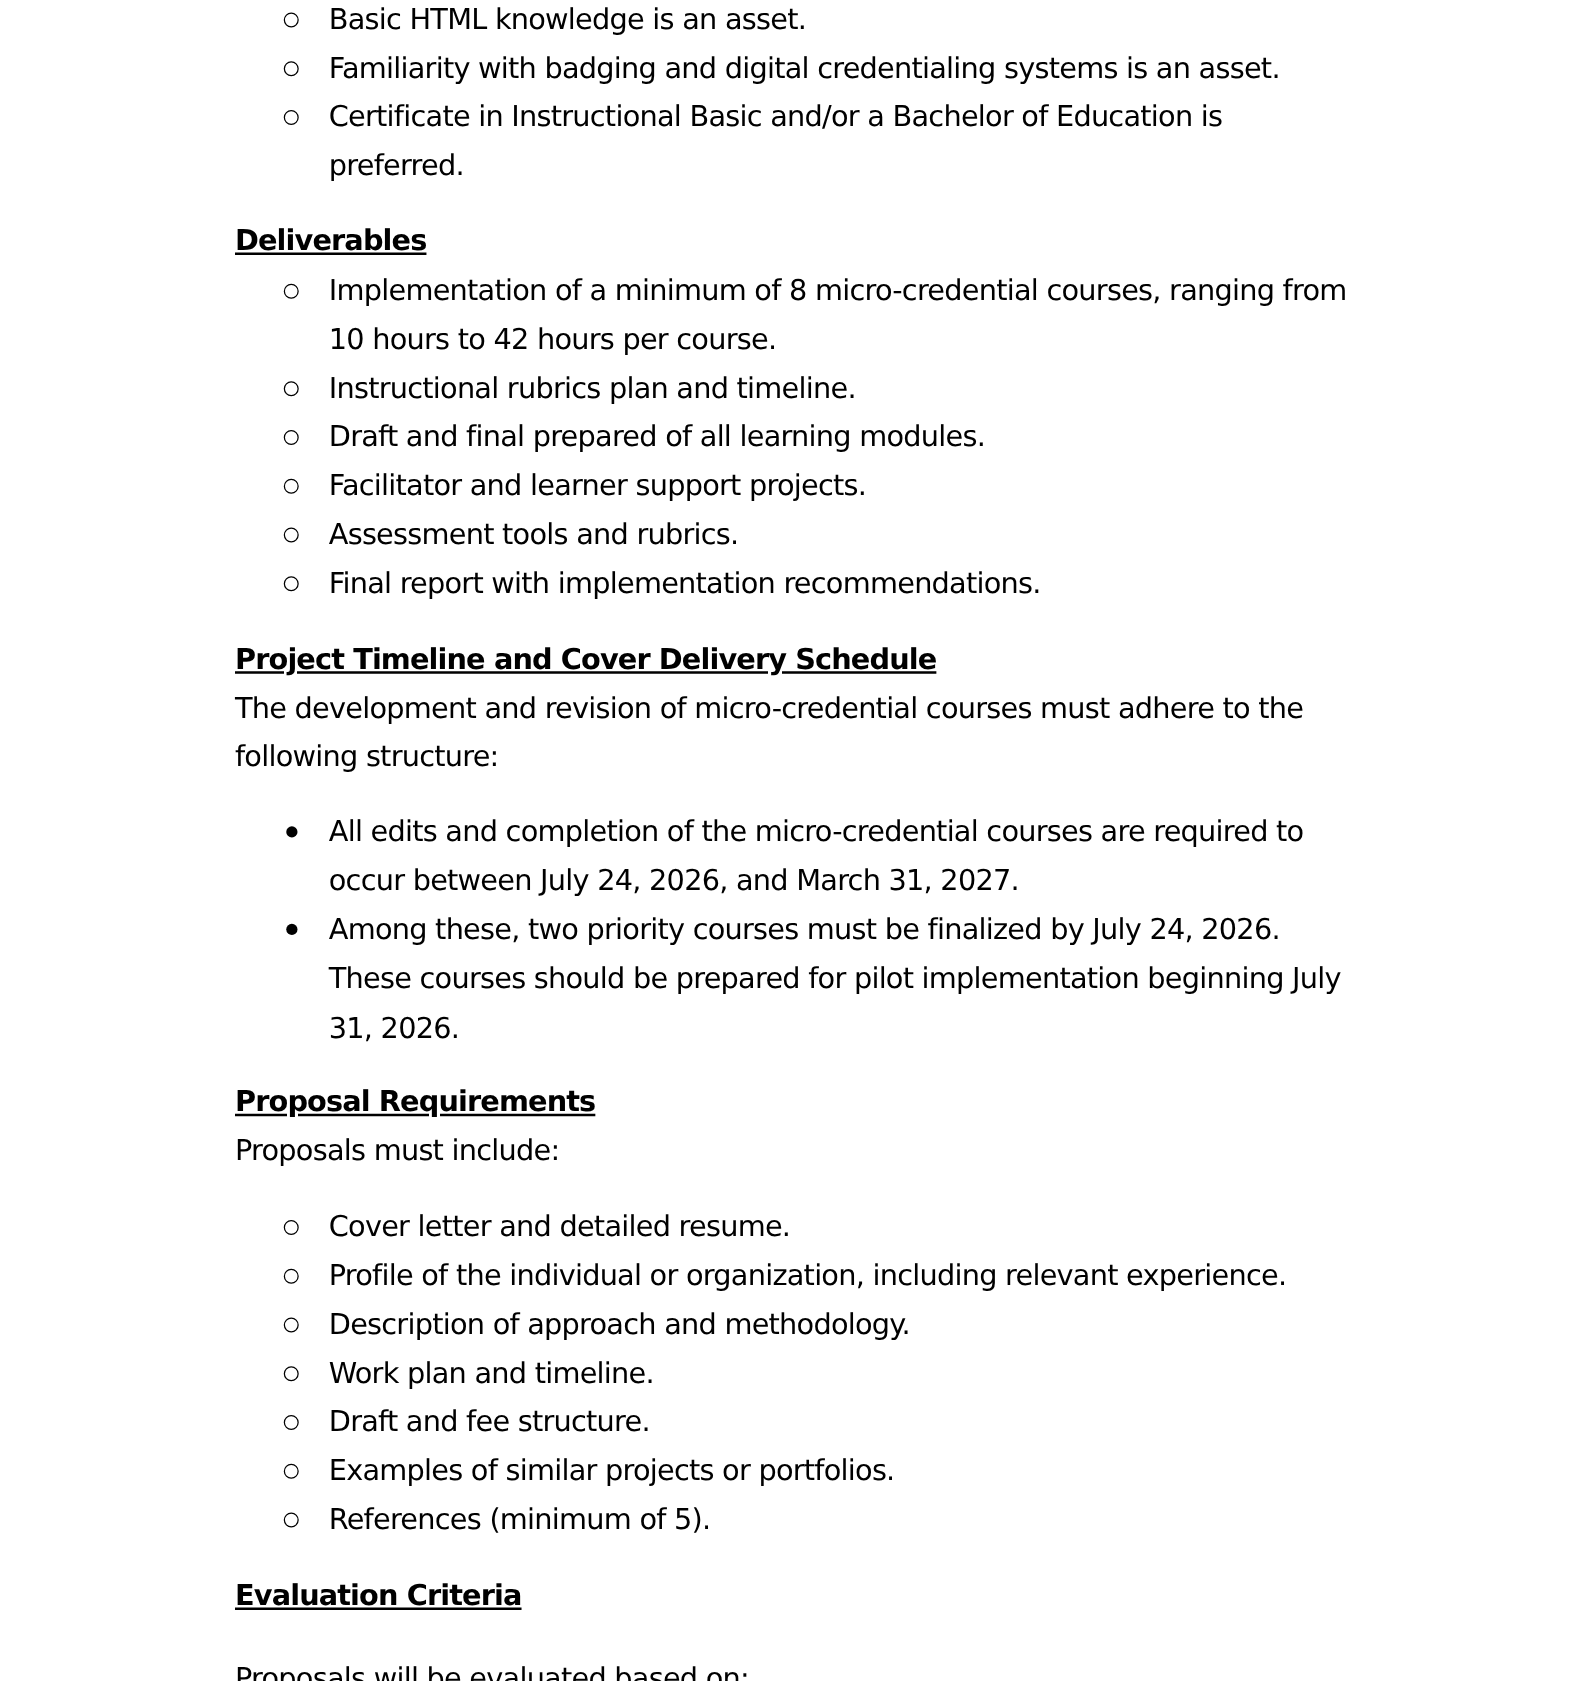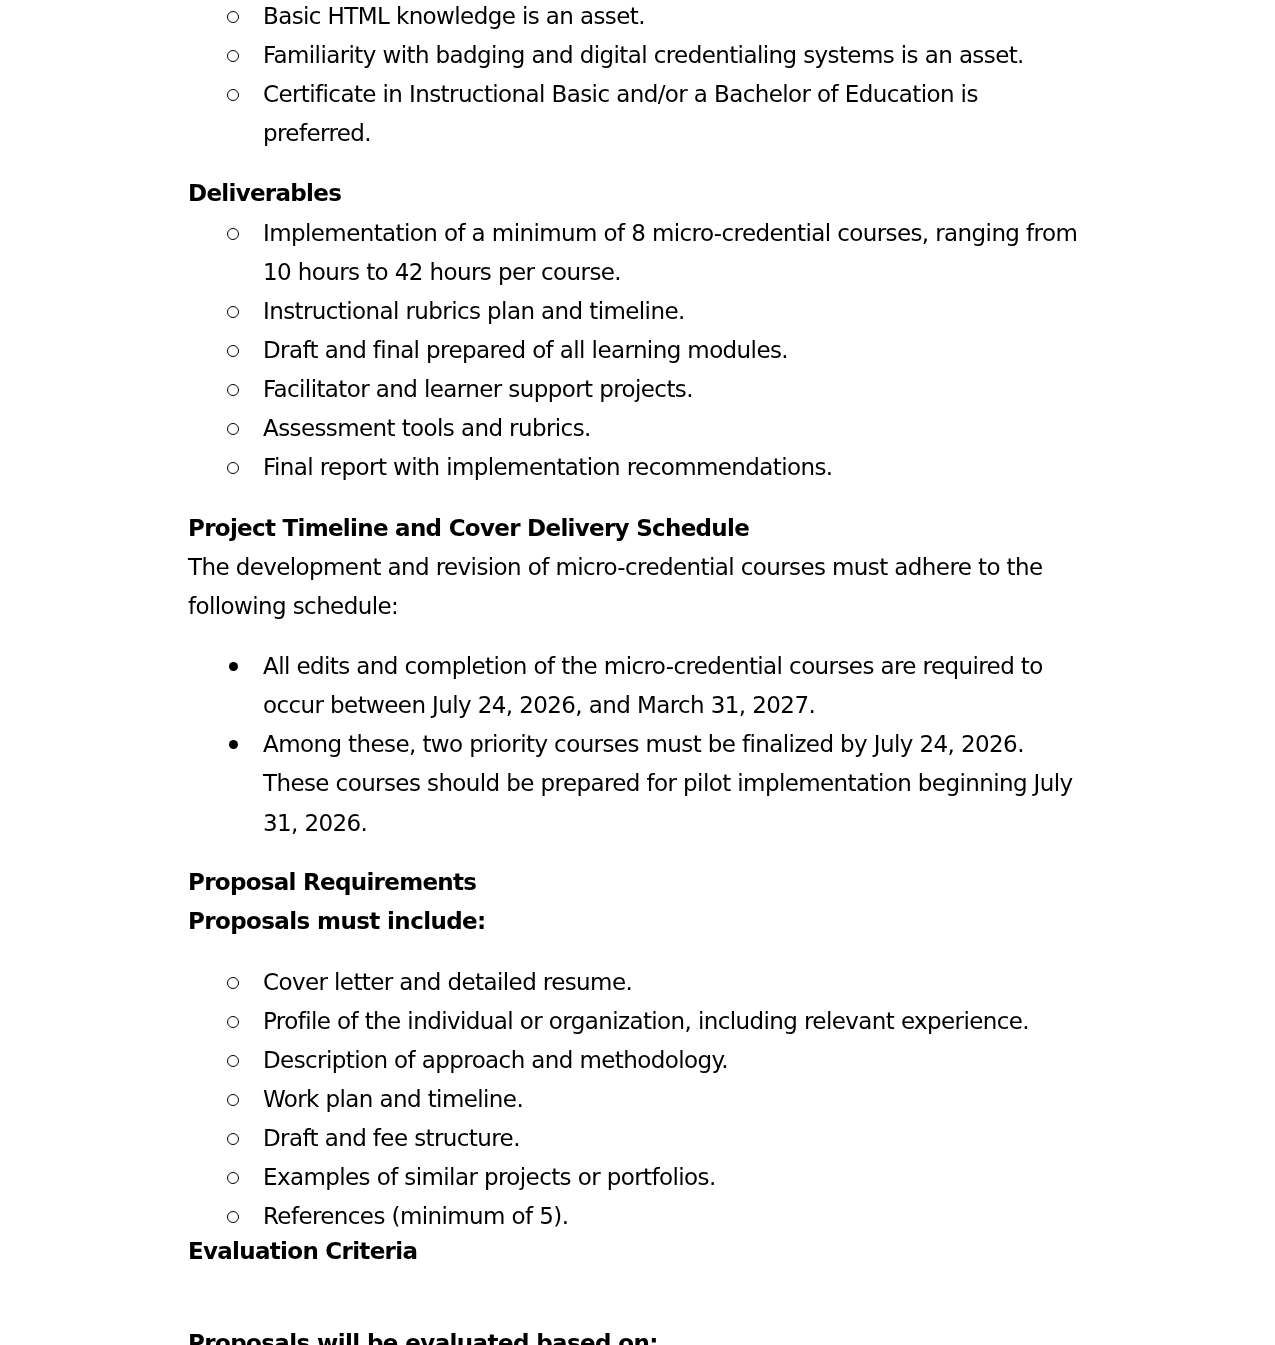--- a/index.html
+++ b/index.html
@@ -34,6 +34,7 @@
   .heading {
     font-weight: bold;
     letter-spacing: -0.7px;
+    text-decoration: underline;
   }
   .li {
     position: absolute;

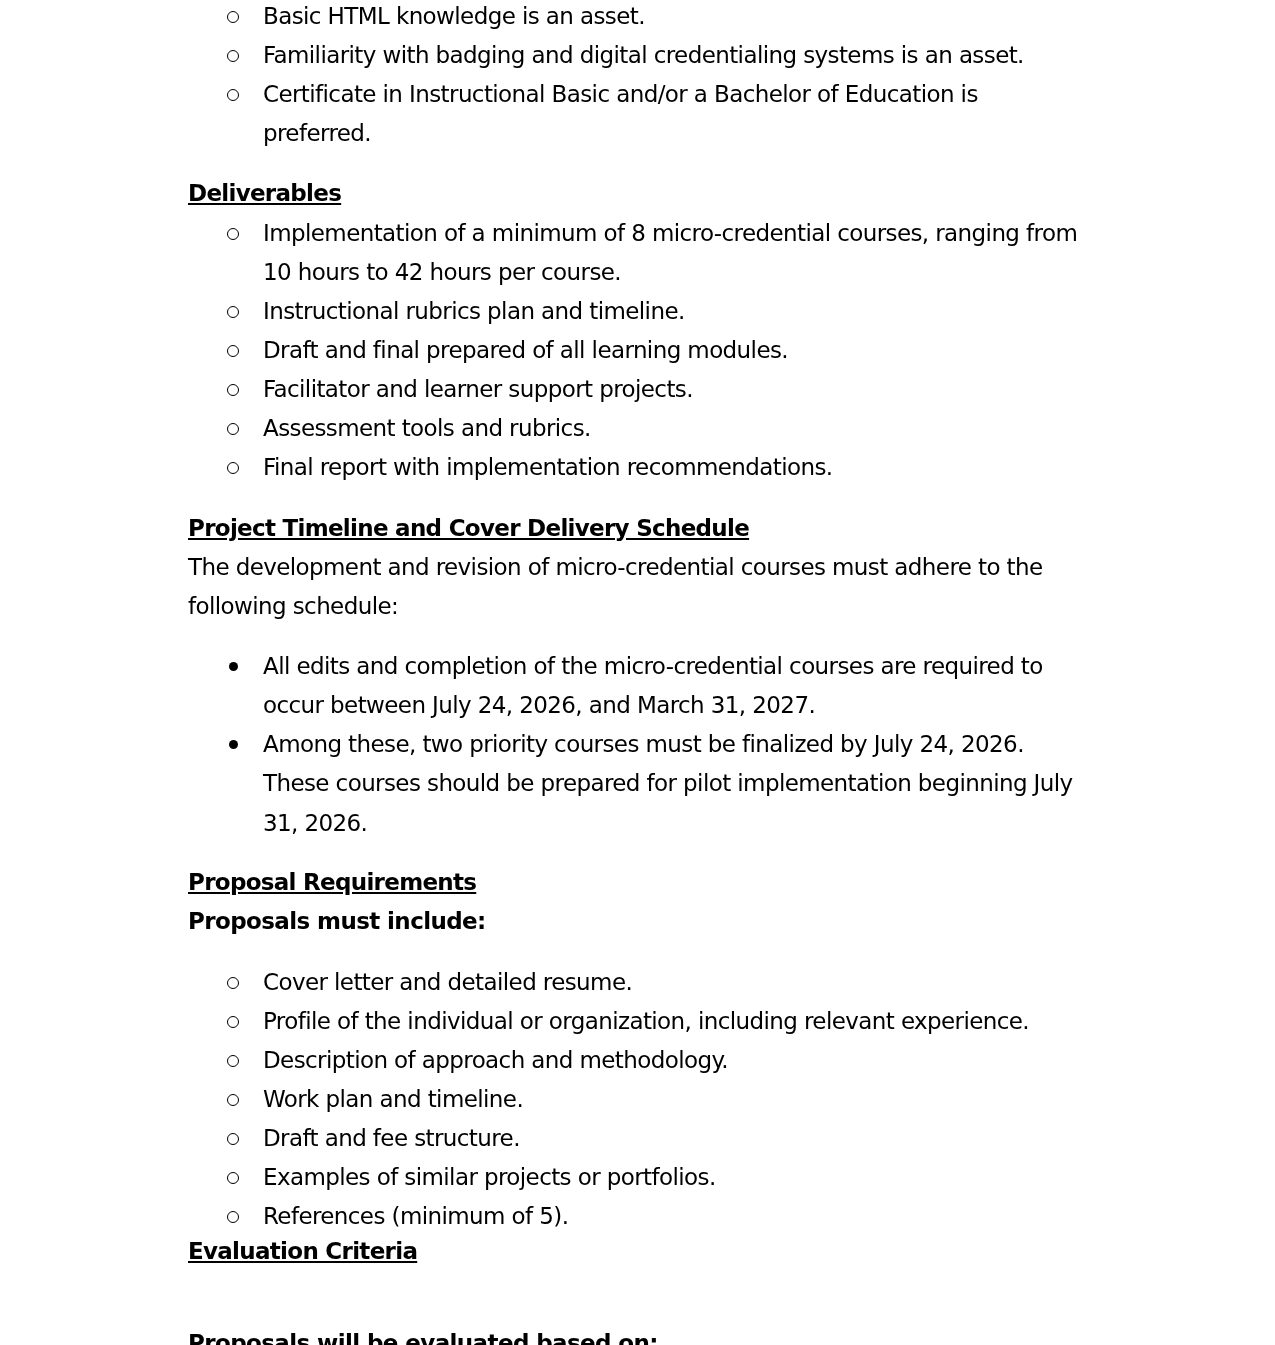--- a/index.html
+++ b/index.html
@@ -126,7 +126,7 @@
 
   <div class="line heading" style="top:509px">Project Timeline and Cover Delivery Schedule</div>
   <div class="li" style="top:548px">
-    <span class="li-text" style="left:0; width:880px">The development and revision of micro-credential courses must adhere to the following schedule:</span>
+    <span class="li-text" style="left:0; width:880px">The development and revision of micro-credential courses must adhere to the following structure:</span>
   </div>
   <div>
     <div class="li" style="top:647px">

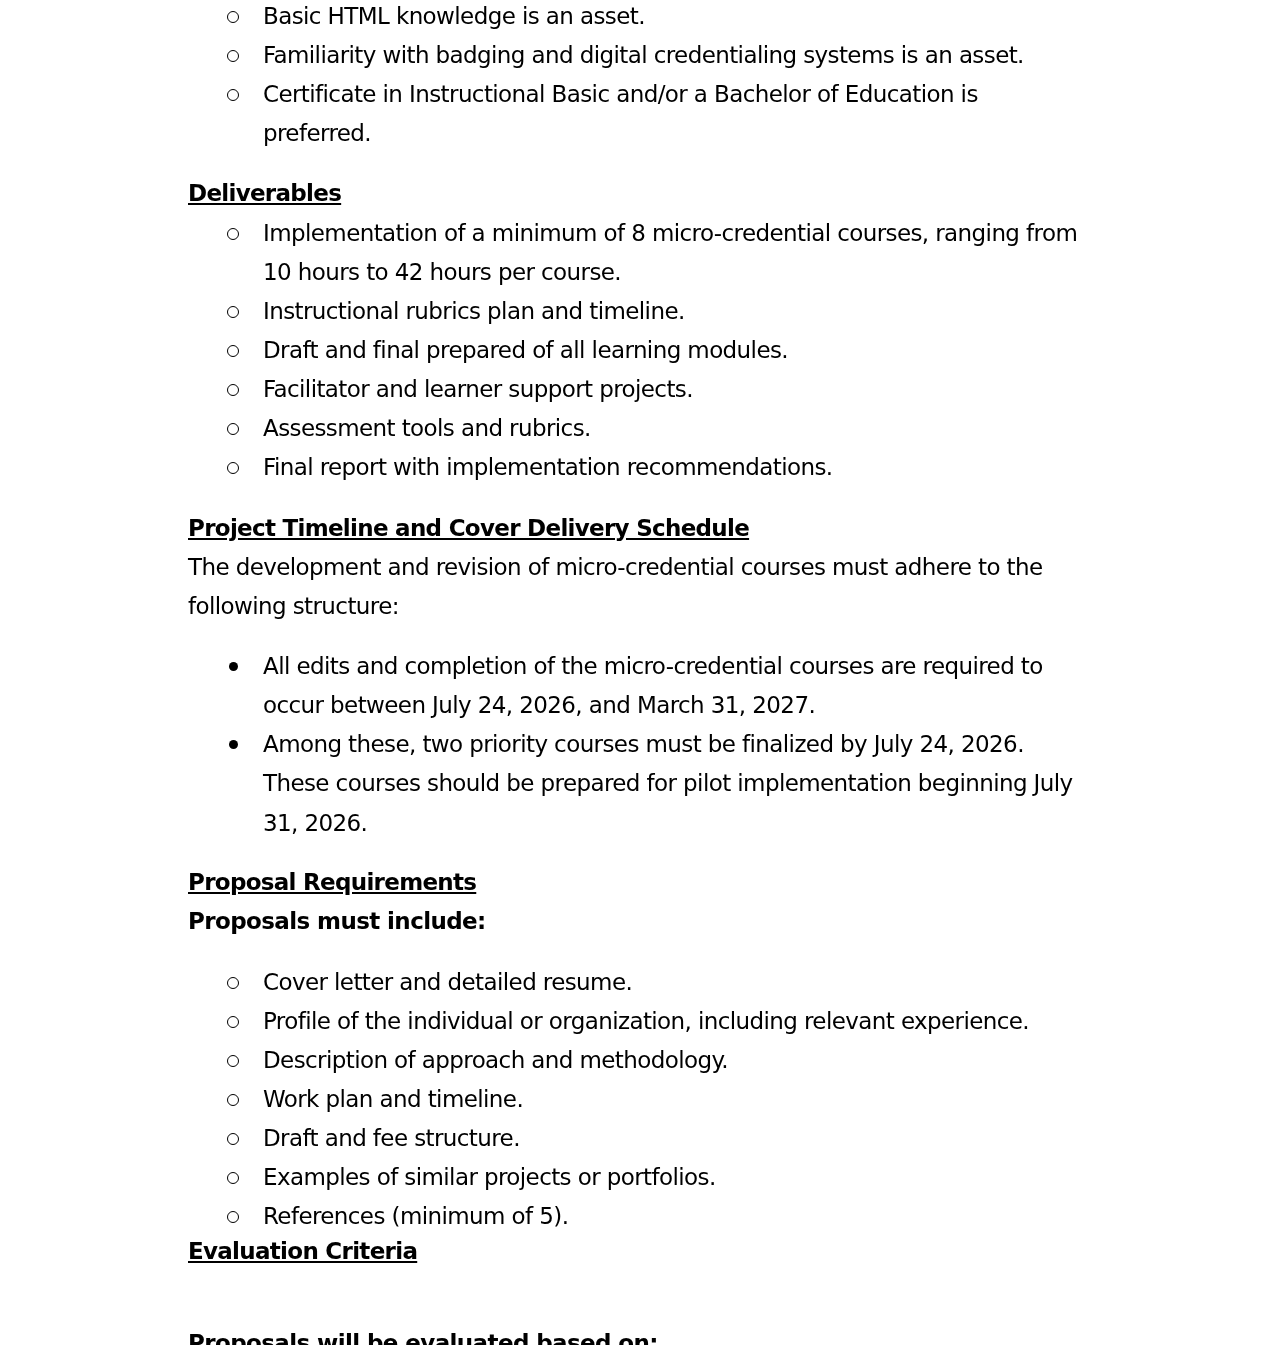--- a/index.html
+++ b/index.html
@@ -29,7 +29,6 @@
     white-space: nowrap;
     line-height: 39px;
     height: 39px;
-    font-weight: bold;
   }
   .heading {
     font-weight: bold;

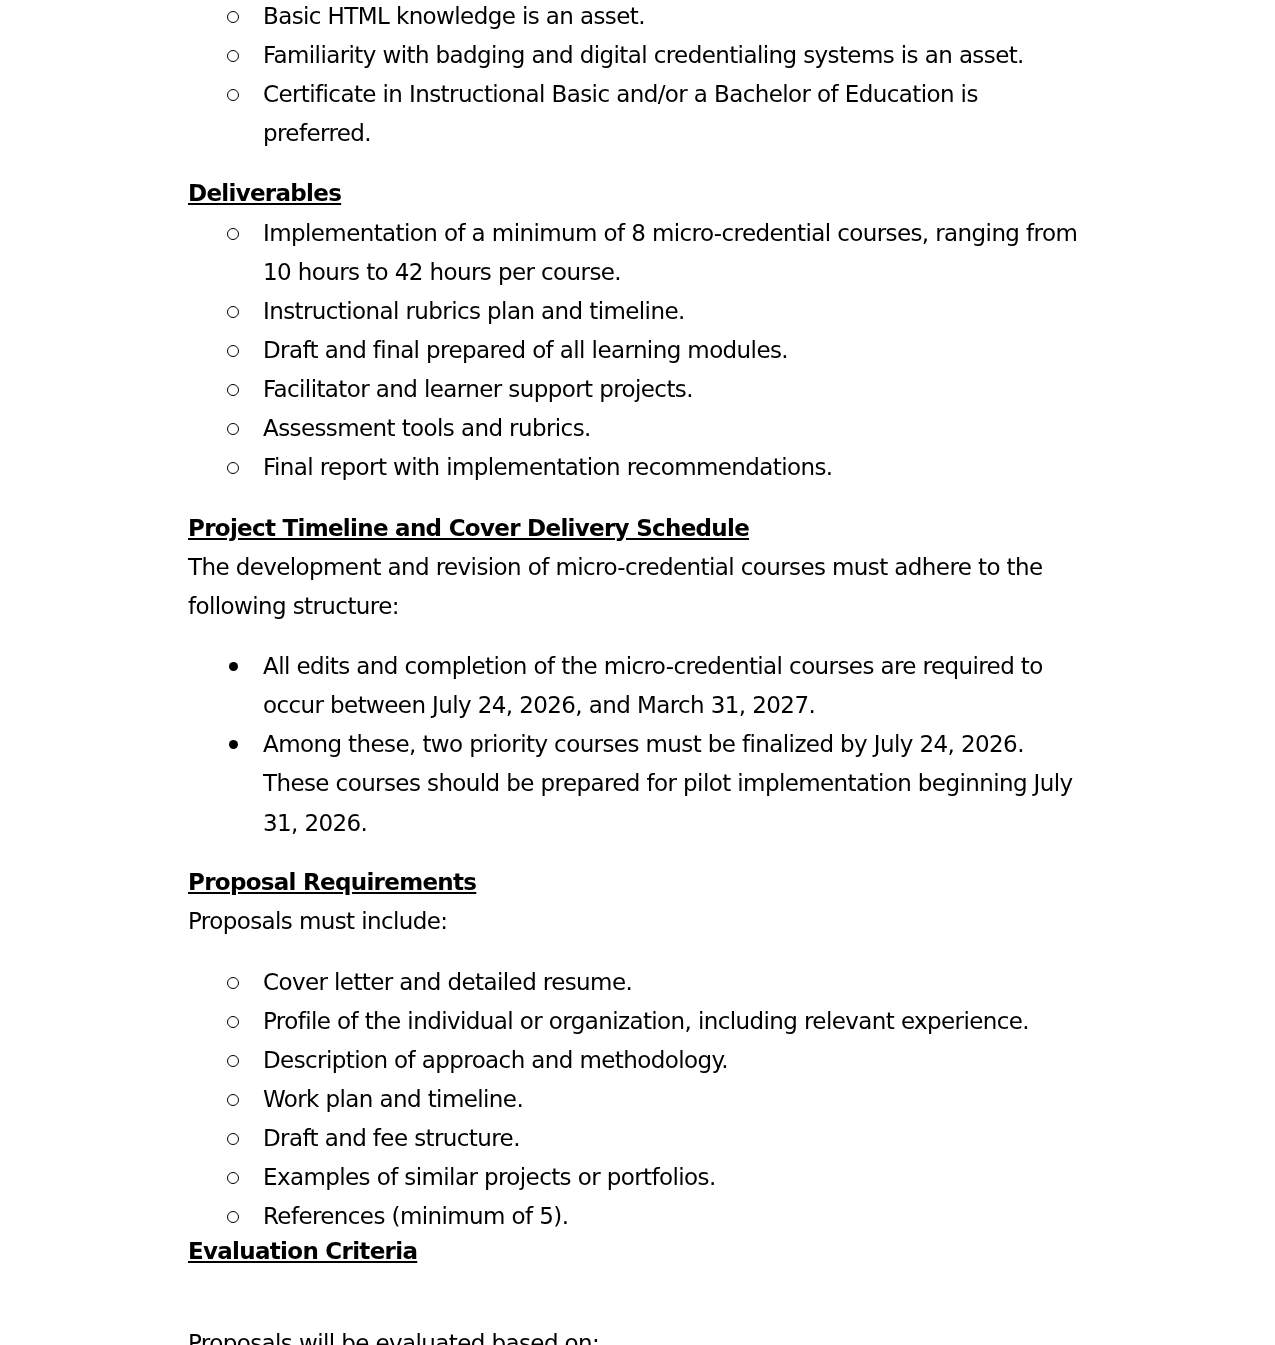--- a/index.html
+++ b/index.html
@@ -171,7 +171,7 @@
     </div>
   </div>
 
-  <div class="line heading" style="top:1232px">Evaluation Criteria</div>
+  <div class="line heading" style="top:1258px">Evaluation Criteria</div>
   <div class="line" style="top:1324px">Proposals will be evaluated based on:</div>
 
 </div>

